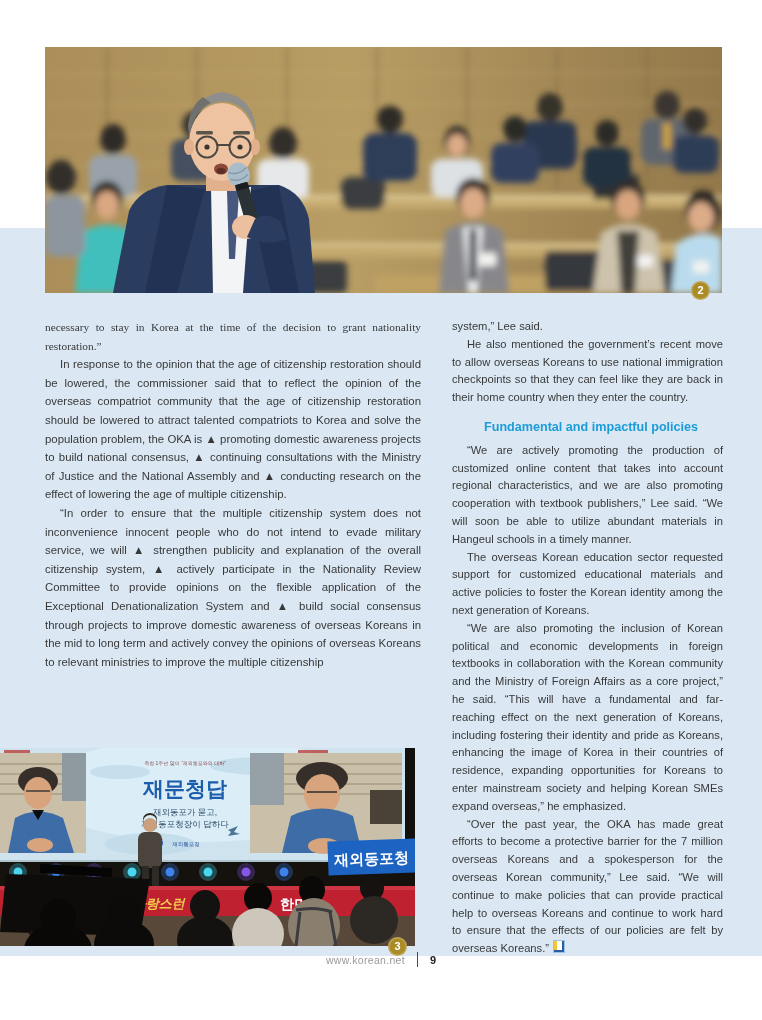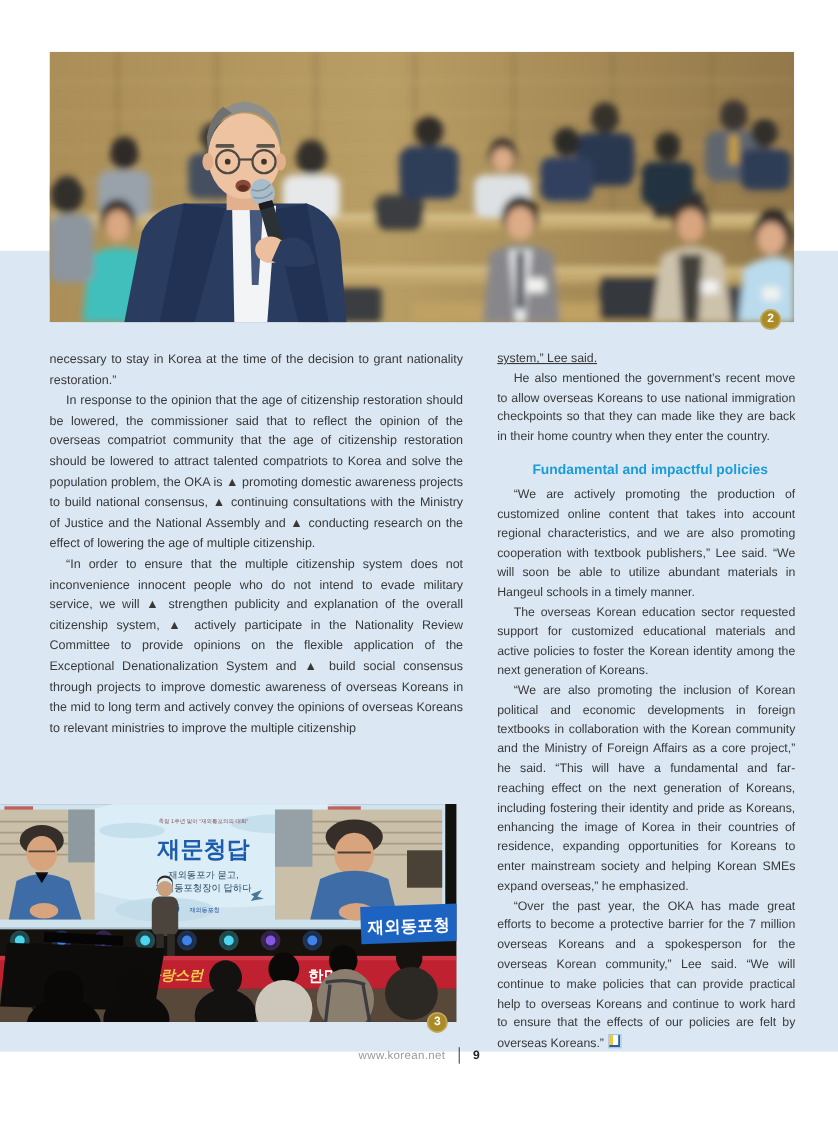--- a/index.html
+++ b/index.html
@@ -20,7 +20,7 @@
   .col-left{left:45px;top:318px;width:376px;font-size:11.4px;line-height:18.6px;}
   .col-right{left:452px;top:318px;width:271px;font-size:11.2px;line-height:17.8px;}
   .col p{margin:0;text-indent:15px;}
-  .col-left .plist p:first-child{text-indent:0;}
+  .col-left .plist p:first-child{text-indent:0;font-family:Liberation Serif, serif;}
   .col-right .pre p:first-child{text-indent:0;text-decoration:underline;}
   .section-heading{margin:12px 0 5px 0;font-size:12.6px;font-weight:bold;color:#1b9cd8;
                    text-indent:0;text-align:left;padding-left:32px;}

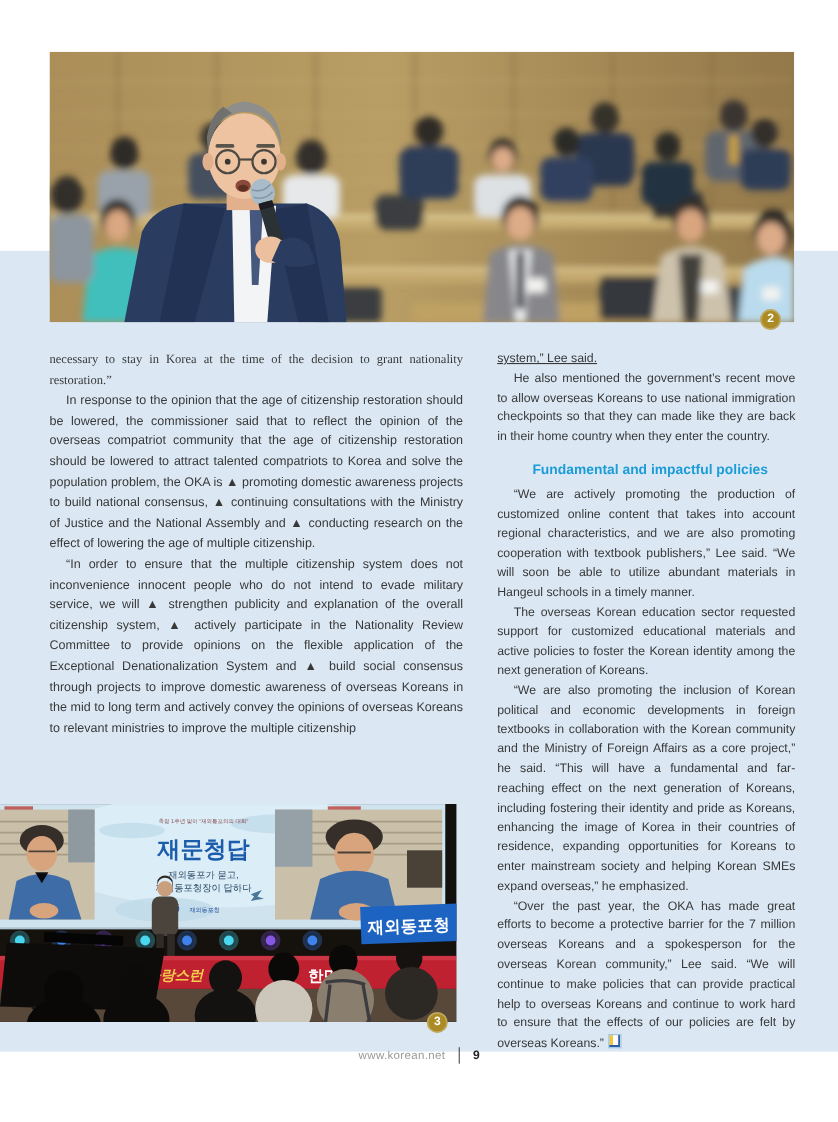--- a/index.html
+++ b/index.html
@@ -21,7 +21,7 @@
   .col-right{left:452px;top:318px;width:271px;font-size:11.2px;line-height:17.8px;}
   .col p{margin:0;text-indent:15px;}
   .col-left .plist p:first-child{text-indent:0;font-family:Liberation Serif, serif;}
-  .col-right .pre p:first-child{text-indent:0;text-decoration:underline;}
+  .col-right .pre p:first-child{text-indent:0;}
   .section-heading{margin:12px 0 5px 0;font-size:12.6px;font-weight:bold;color:#1b9cd8;
                    text-indent:0;text-align:left;padding-left:32px;}
   .endmark{display:inline-block;width:10px;height:11px;margin-left:4px;vertical-align:-1px;

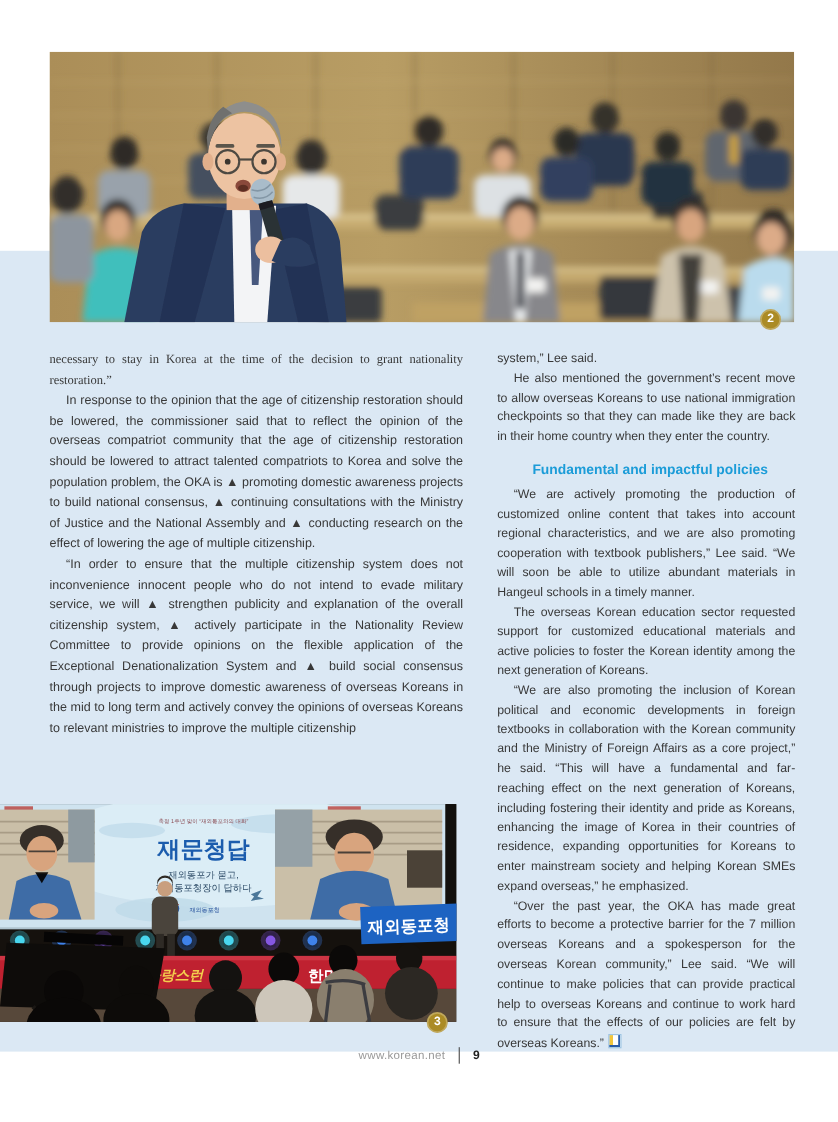--- a/index.html
+++ b/index.html
@@ -176,7 +176,7 @@
     <section class="col col-right">
       <div class="pre">
           <p>system,” Lee said.</p>
-          <p>He also mentioned the government’s recent move to allow overseas Koreans to use national immigration checkpoints so that they can made like they are back in their home country when they enter the country.</p>
+          <p>He also mentioned the government’s recent move to allow overseas Koreans to use national immigration checkpoints so that they can feel like they are back in their home country when they enter the country.</p>
         </div>
       <h3 class="section-heading">Fundamental and impactful policies</h3>
       <div class="post">

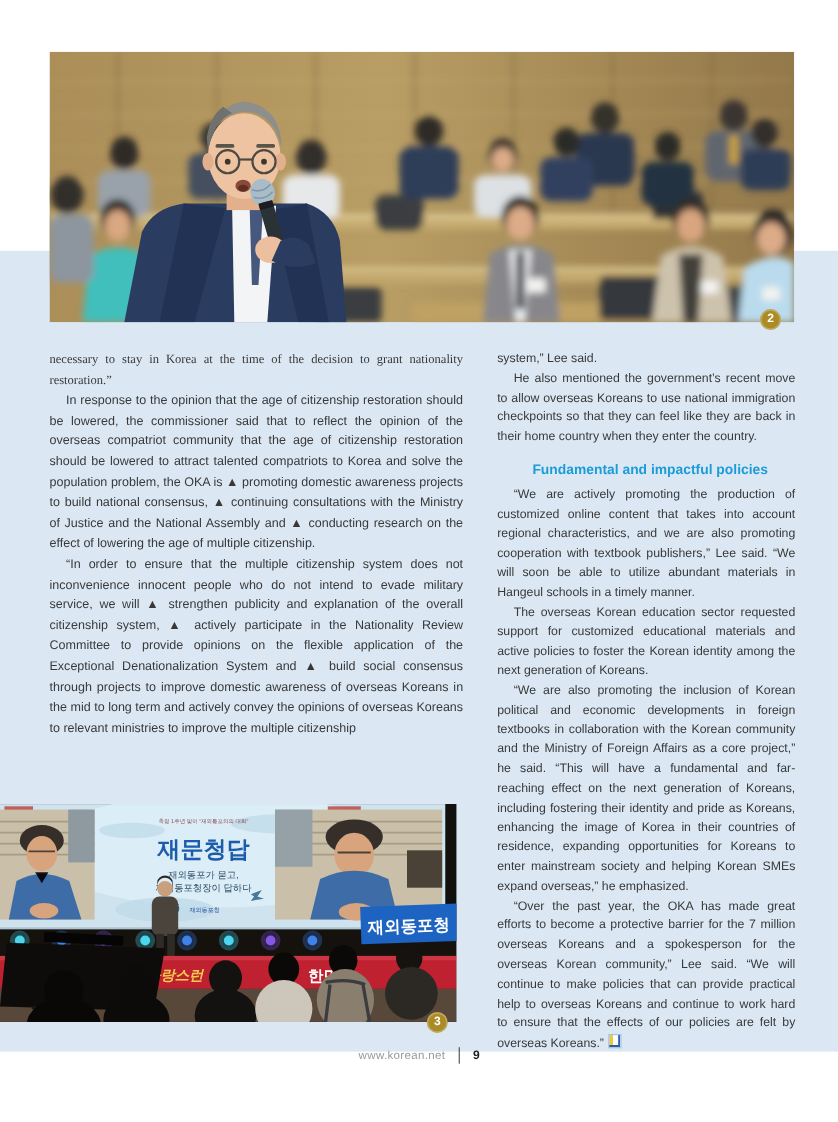--- a/index.html
+++ b/index.html
@@ -8,7 +8,7 @@
   .bg-band{position:absolute;left:0;top:228px;width:762px;height:728px;background:#dbe8f4;}
   
   .photo-top{position:absolute;left:45px;top:47px;width:677px;height:246px;margin:0;}
-  .photo-bottom{position:absolute;left:0;top:731px;width:415px;height:198px;margin:0;}
+  .photo-bottom{position:absolute;left:0;top:748px;width:415px;height:198px;margin:0;}
   .photo-top svg,.photo-bottom svg{display:block;}
   .badge{position:absolute;width:19px;height:19px;border-radius:50%;background:#ab8b25;
          color:#fff;font-size:11px;font-weight:bold;display:flex;align-items:center;

